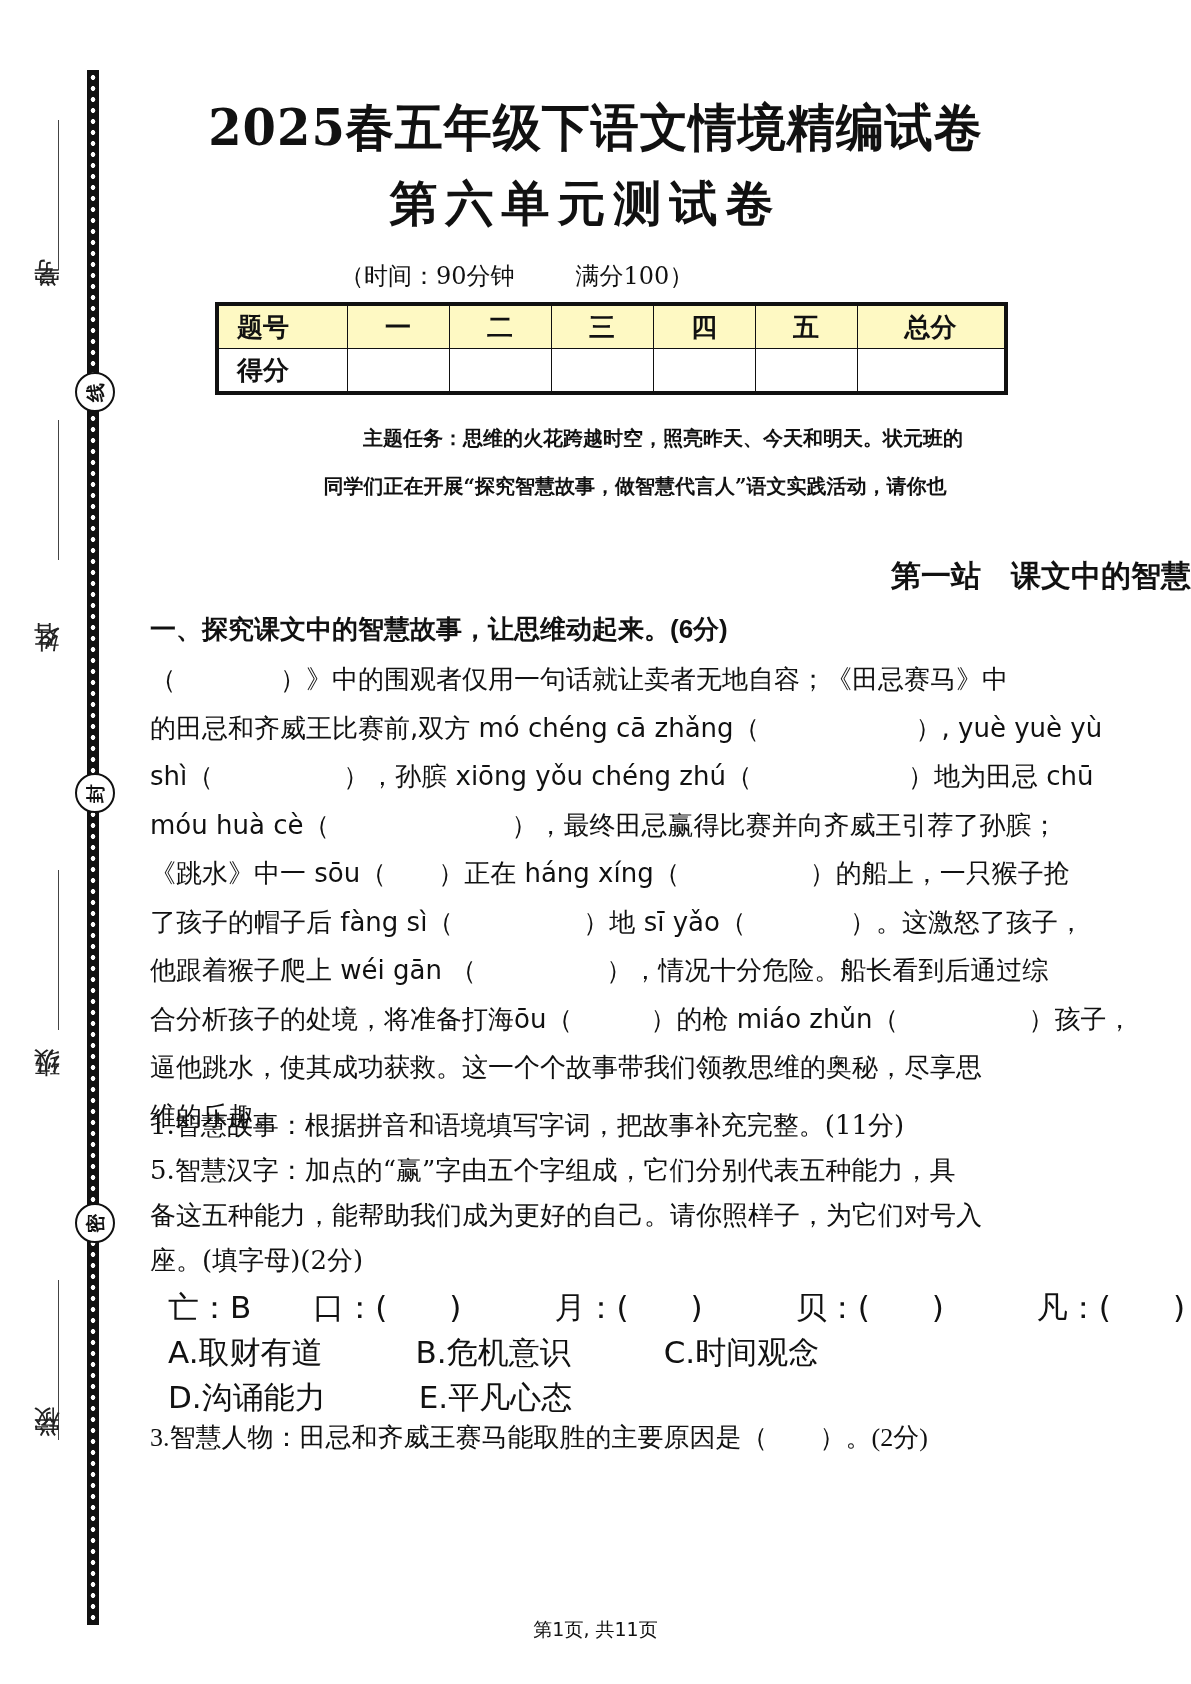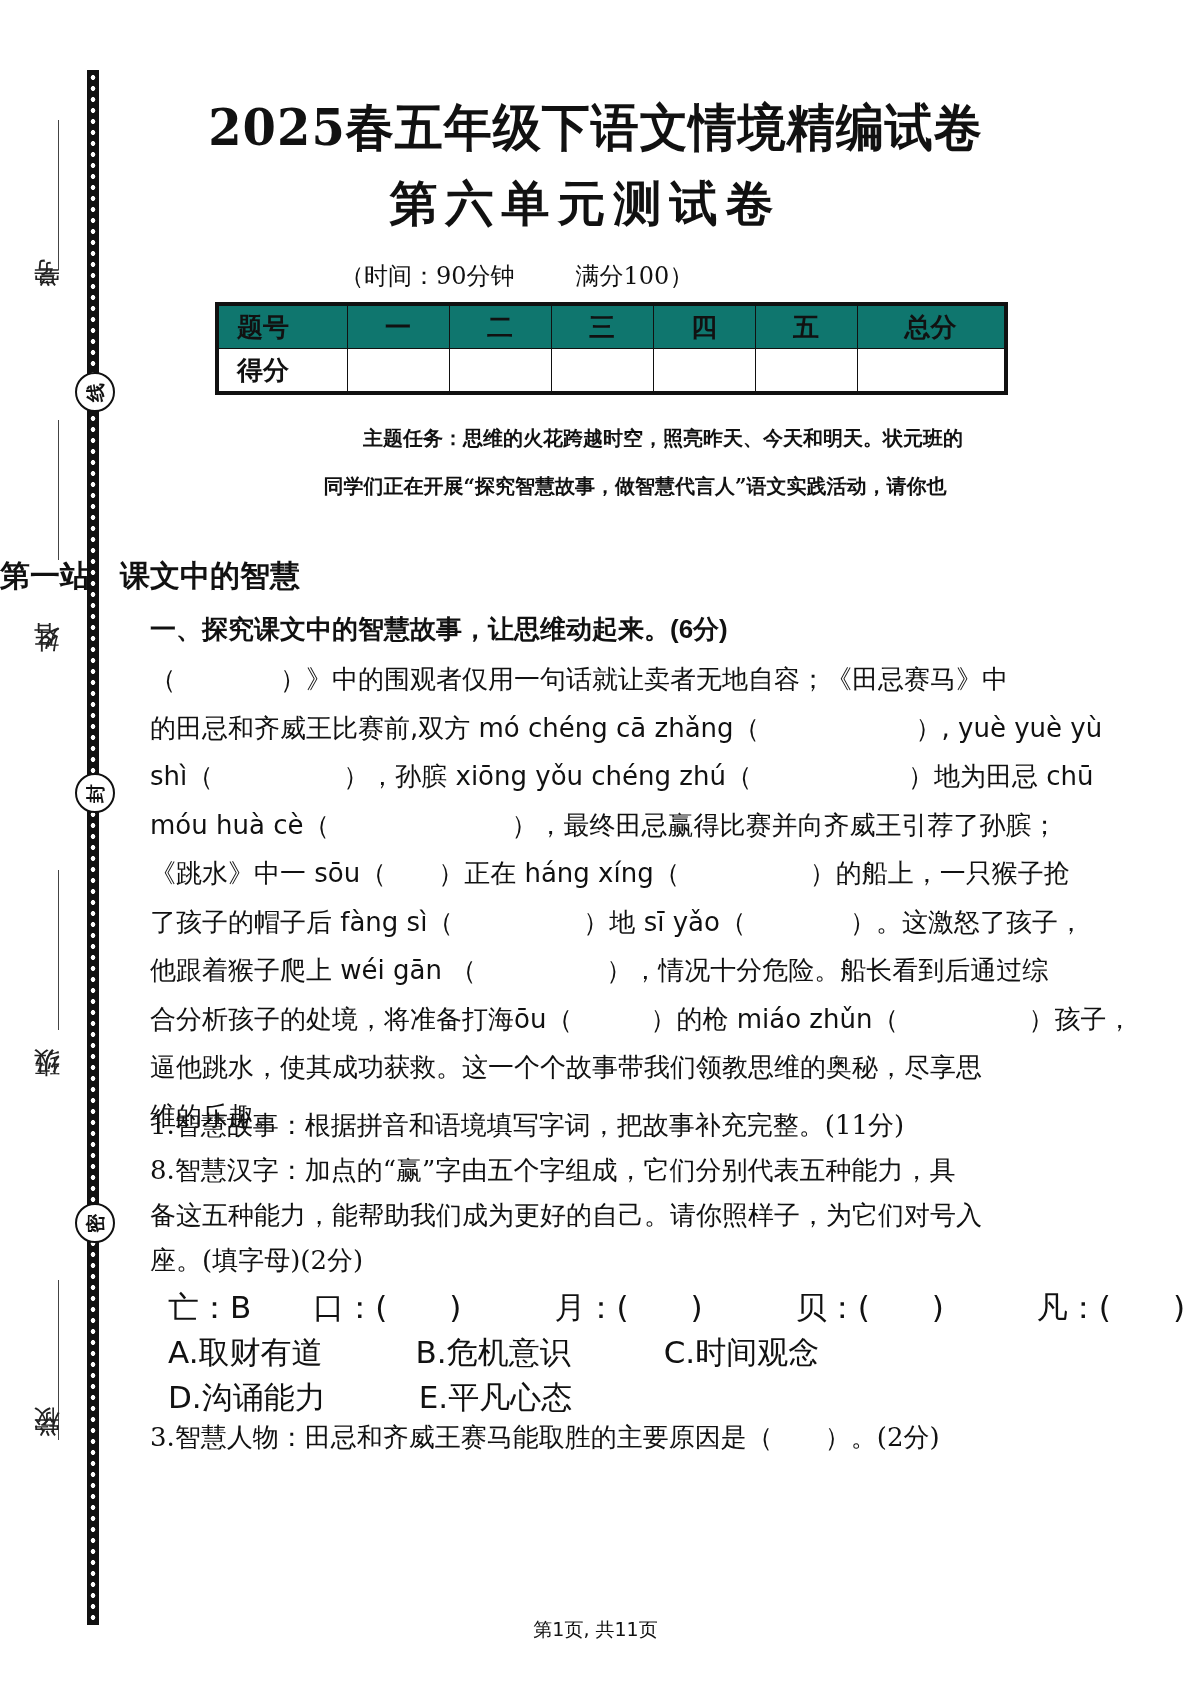--- a/index.html
+++ b/index.html
@@ -29,7 +29,7 @@
   table.score { position:absolute; left:215px; top:302px; border-collapse:collapse;
                 border:4px solid #111; font-size:26px; font-weight:bold; }
   table.score td { border:1.5px solid #111; height:42px; text-align:center; padding:0; }
-  table.score tr.head td { background:#0f766e; }
+  table.score tr.head td { background:#fef9c3; }
   table.score td.lbl { width:130px; text-align:left; padding-left:18px; box-sizing:border-box; }
   table.score td.c { width:101px; }
   table.score td.tot { width:146px; }

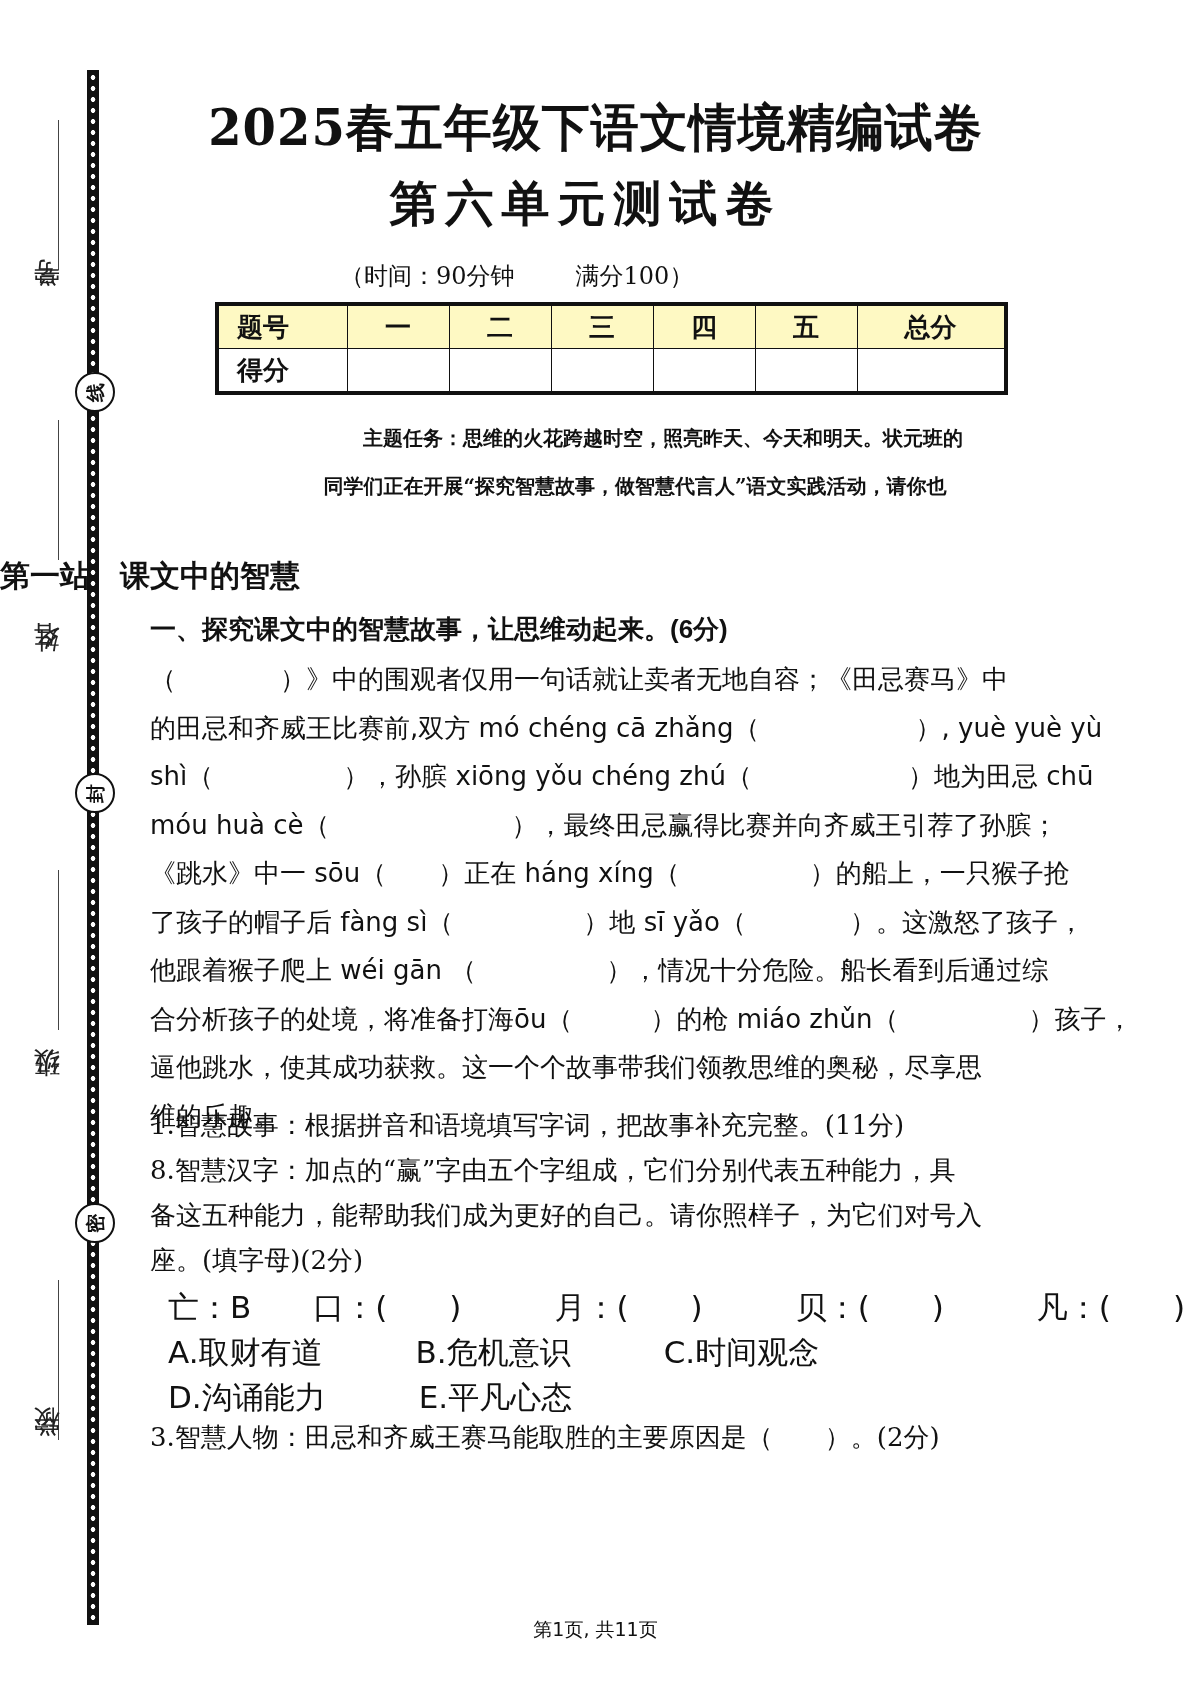--- a/index.html
+++ b/index.html
@@ -38,7 +38,7 @@
   .intro { position:absolute; left:150px; top:414px; width:970px; font-size:20px; font-weight:bold;
            line-height:48px;text-align:center; }
   .intro .indent { padding-left:56px; }
-  .station { position:absolute; left:0; width:1191px; top:556px; text-align:left; font-size:30px;
+  .station { position:absolute; left:0; width:1191px; top:556px; text-align:right; font-size:30px;
              font-weight:bold; font-family:"Liberation Sans","DejaVu Sans",sans-serif; }
   .section-head { position:absolute; left:150px; top:612px; font-size:26px; font-weight:bold;
                   font-family:"Liberation Sans","DejaVu Sans",sans-serif; }

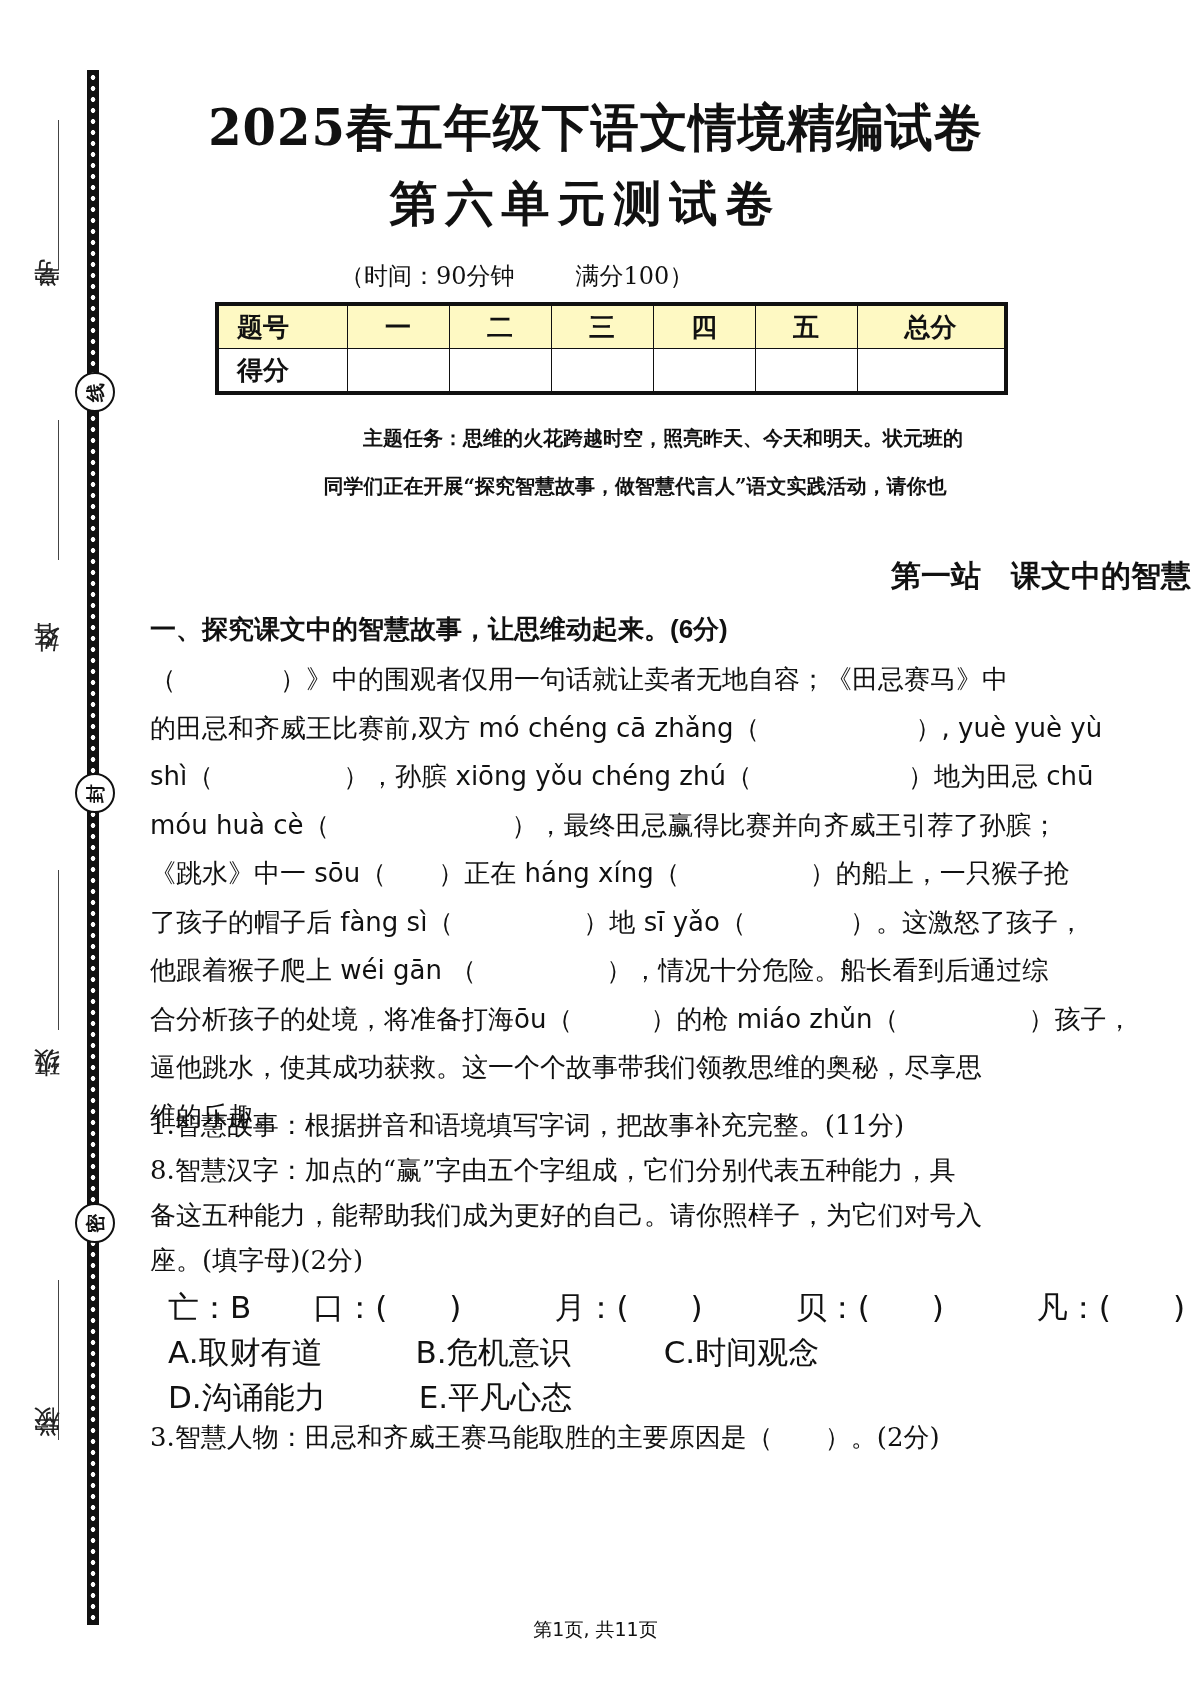--- a/index.html
+++ b/index.html
@@ -126,7 +126,7 @@
 </div>
 
 <div class="q" style="top:1108px;">1.智慧故事：根据拼音和语境填写字词，把故事补充完整。(11分)</div>
-<div class="q" style="top:1153px;">8.智慧汉字：加点的“赢”字由五个字组成，它们分别代表五种能力，具</div>
+<div class="q" style="top:1153px;">5.智慧汉字：加点的“赢”字由五个字组成，它们分别代表五种能力，具</div>
 <div class="q" style="top:1198px;">备这五种能力，能帮助我们成为更好的自己。请你照样子，为它们对号入</div>
 <div class="q" style="top:1243px;">座。(填字母)(2分)</div>
 

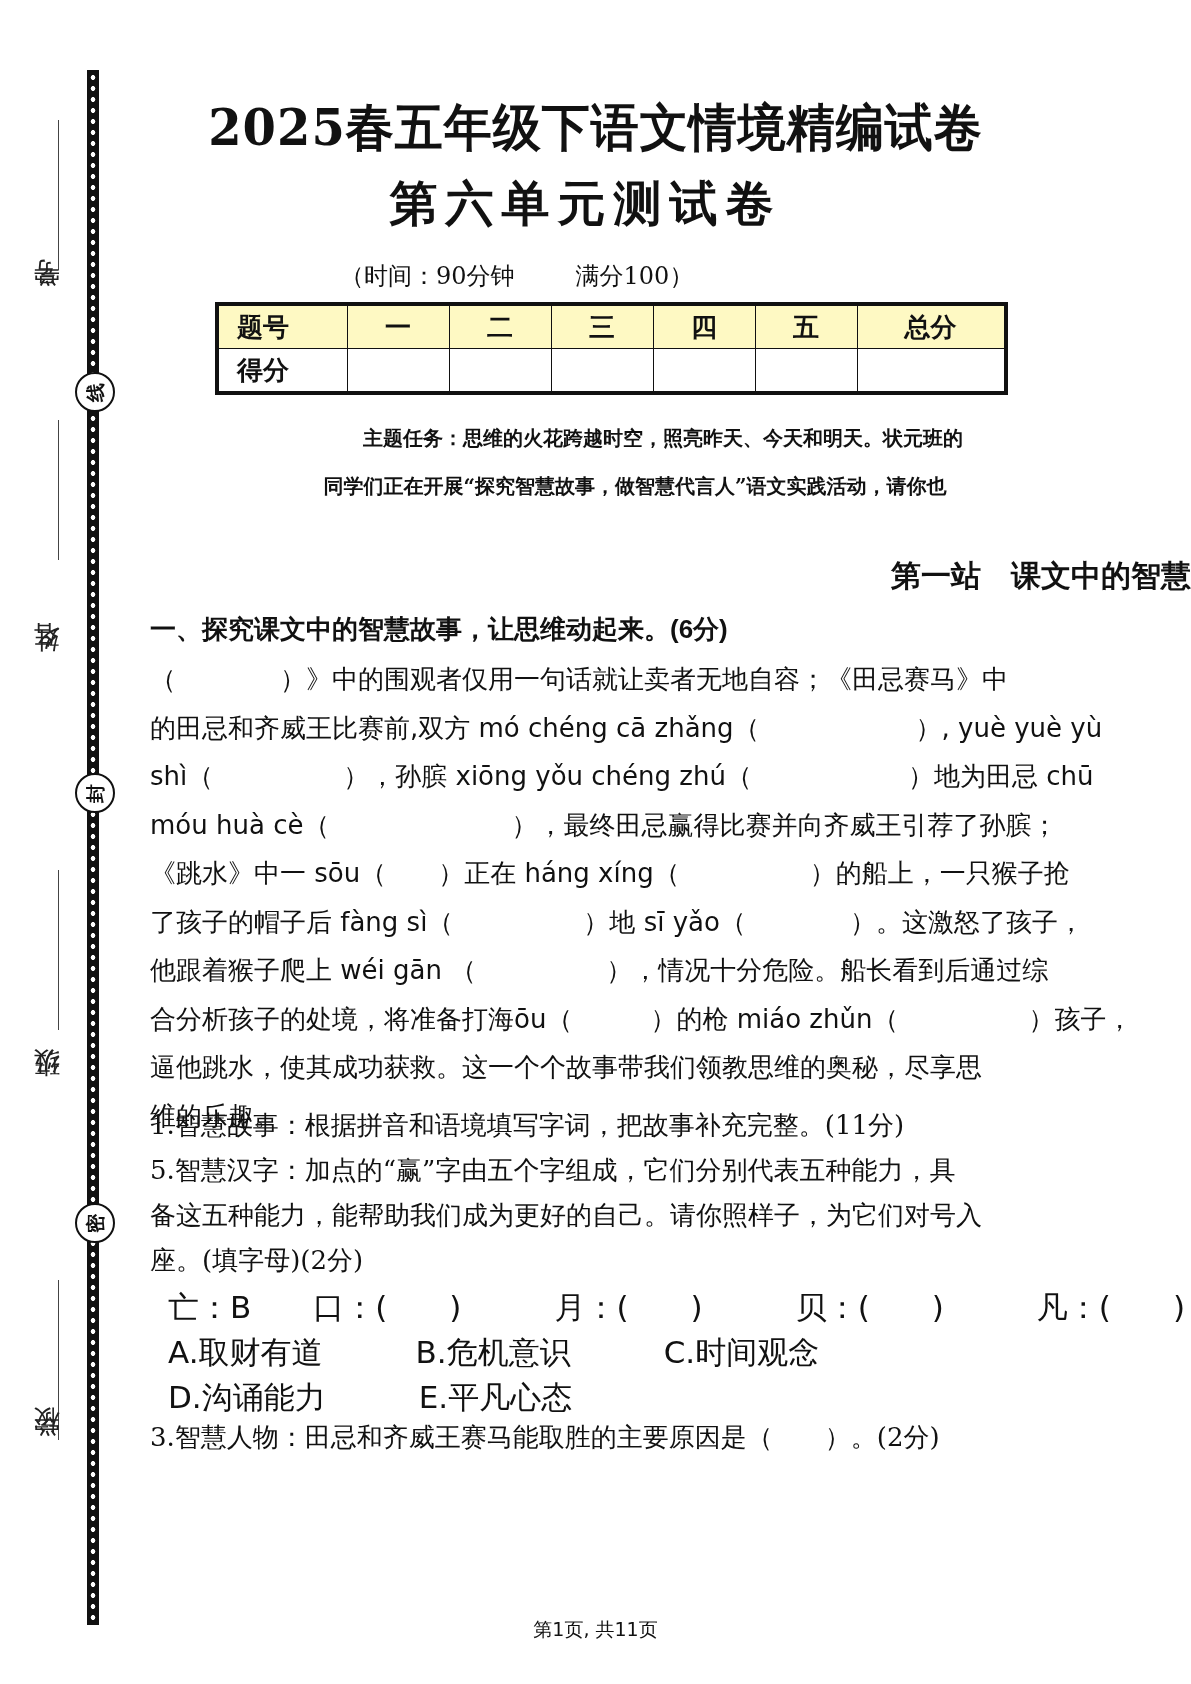--- a/index.html
+++ b/index.html
@@ -134,7 +134,7 @@
 <div class="opts" style="top:1332px;left:168px;">A.取财有道　　　B.危机意识　　　C.时间观念</div>
 <div class="opts" style="top:1377px;left:168px;">D.沟诵能力　　　E.平凡心态</div>
 
-<div class="q" style="top:1420px;">3.智慧人物：田忌和齐威王赛马能取胜的主要原因是（　　）。(2分)</div>
+<div class="q" style="top:1420px;font-family:Liberation Serif, serif;">3.智慧人物：田忌和齐威王赛马能取胜的主要原因是（　　）。(2分)</div>
 
 <div class="footer">第1页, 共11页</div>
 

